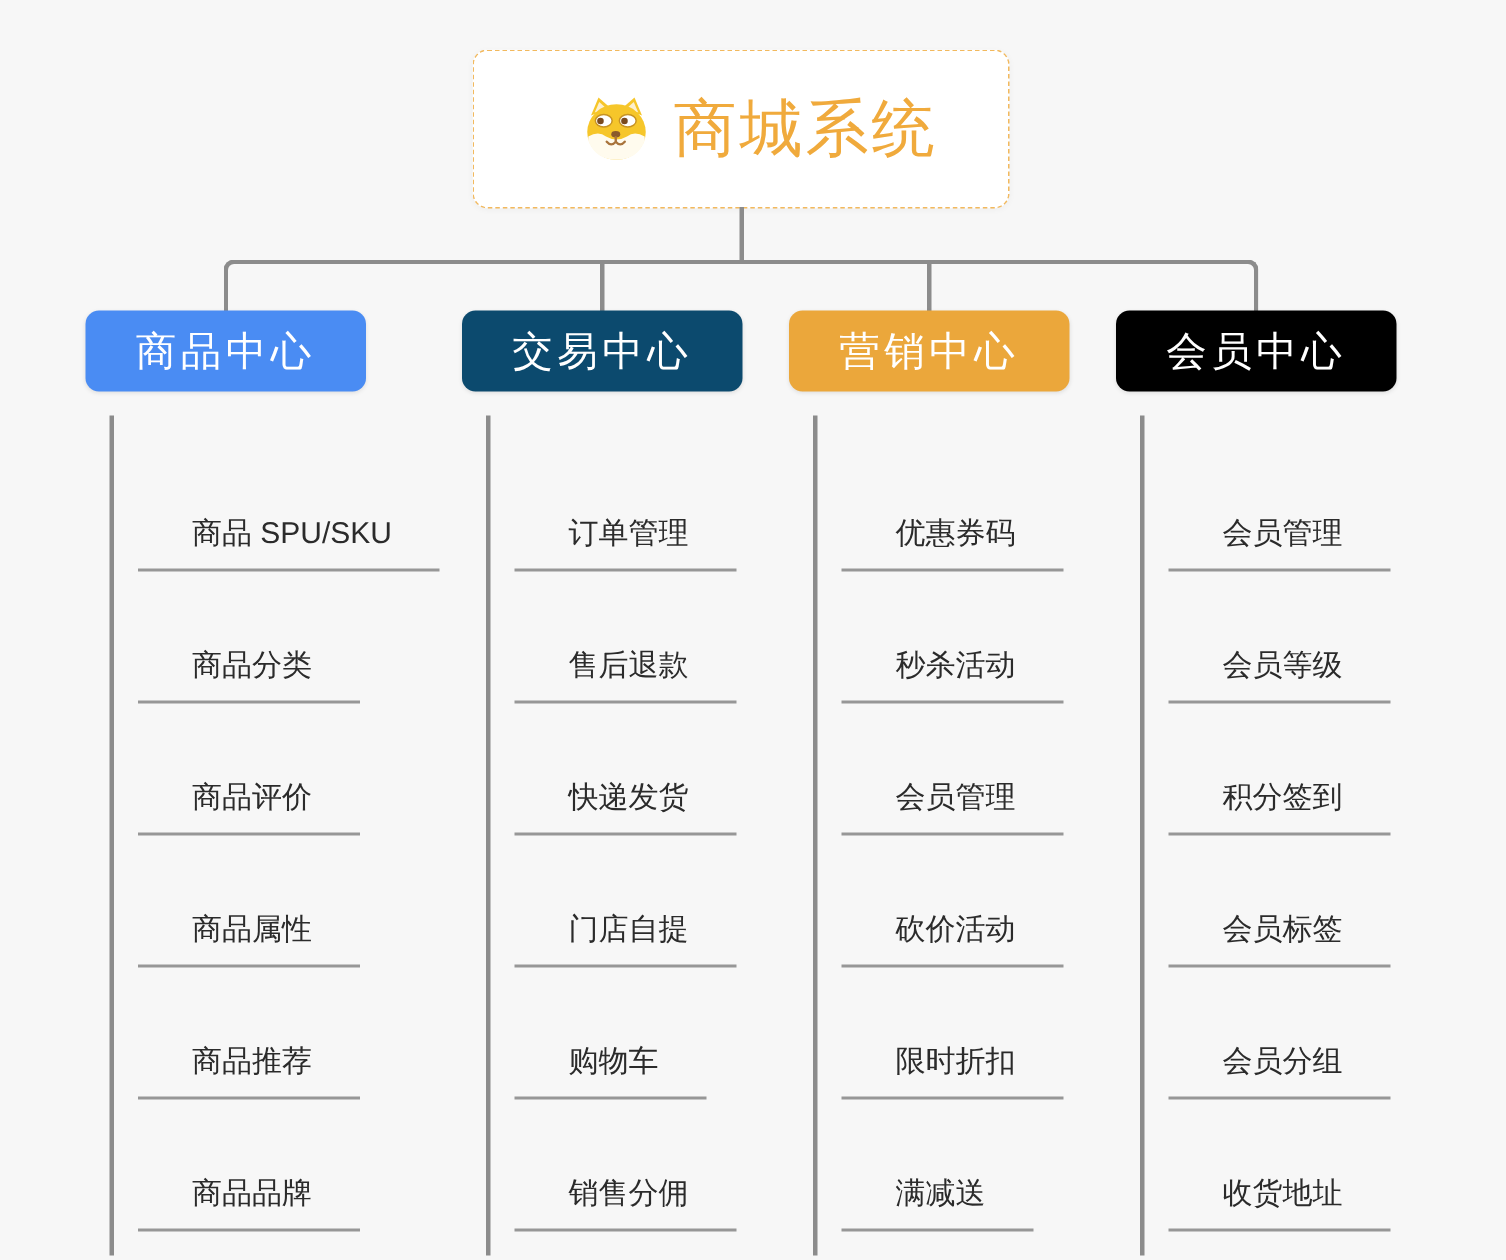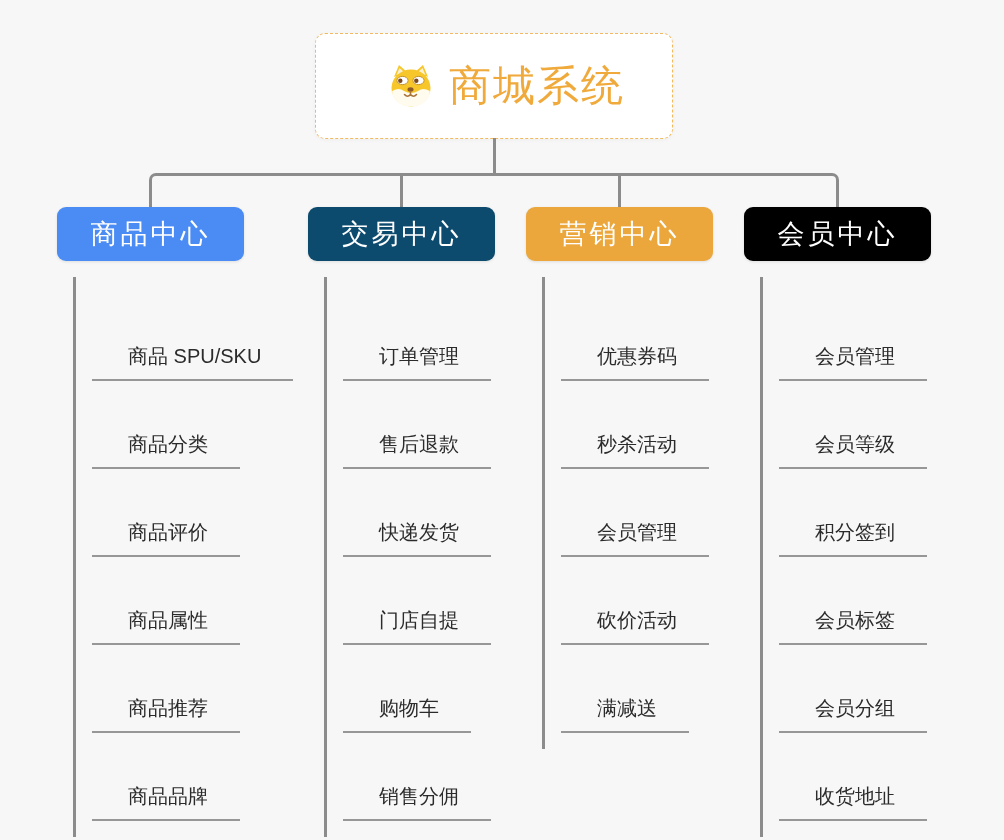--- a/index.html
+++ b/index.html
@@ -120,6 +120,7 @@
       <li>秒杀活动</li>
       <li>会员管理</li>
       <li>砍价活动</li>
+      <li>限时折扣</li>
       <li>满减送</li>
     </ul>
   </div>

